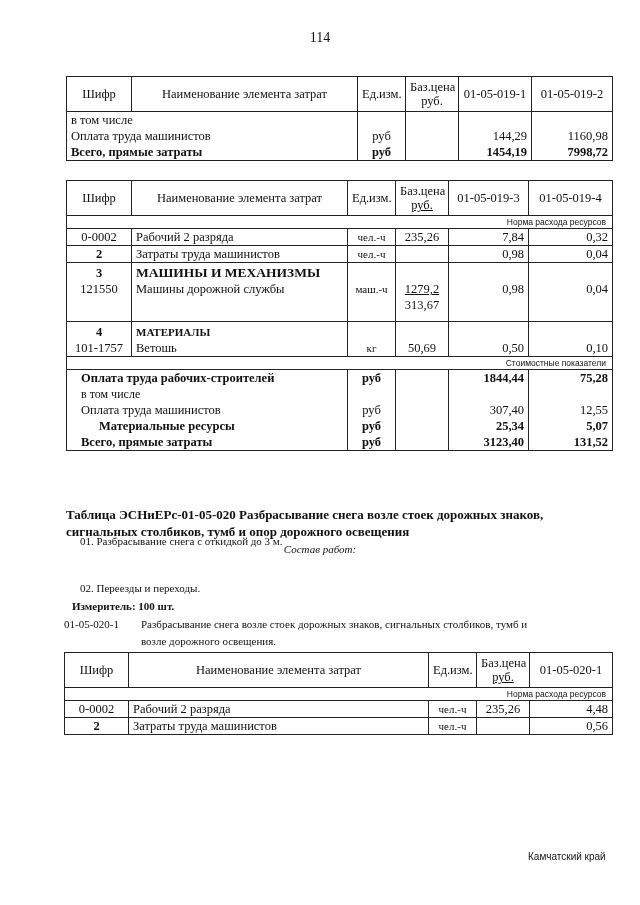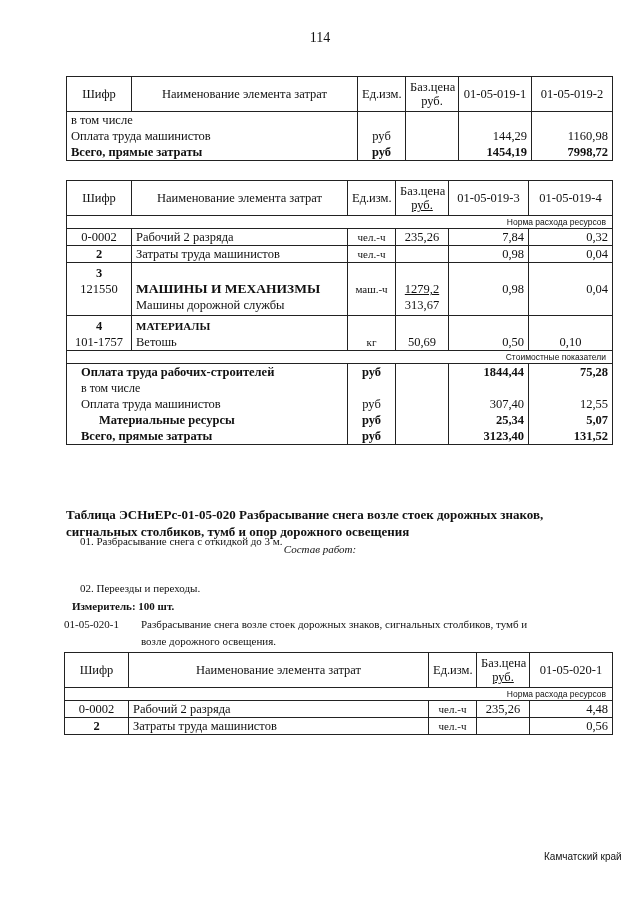--- a/index.html
+++ b/index.html
@@ -126,7 +126,7 @@
       <div class="b">3</div>
       <div>121550</div>
     </td>
-    <td class="l" style="vertical-align:top; line-height:16px; padding-top:18px;">
+    <td class="l" style="vertical-align:top; line-height:16px; padding-top:2px;">
       <div class="b" style="font-size:13.5px">МАШИНЫ И МЕХАНИЗМЫ</div>
       <div>Машины дорожной службы</div>
     </td>

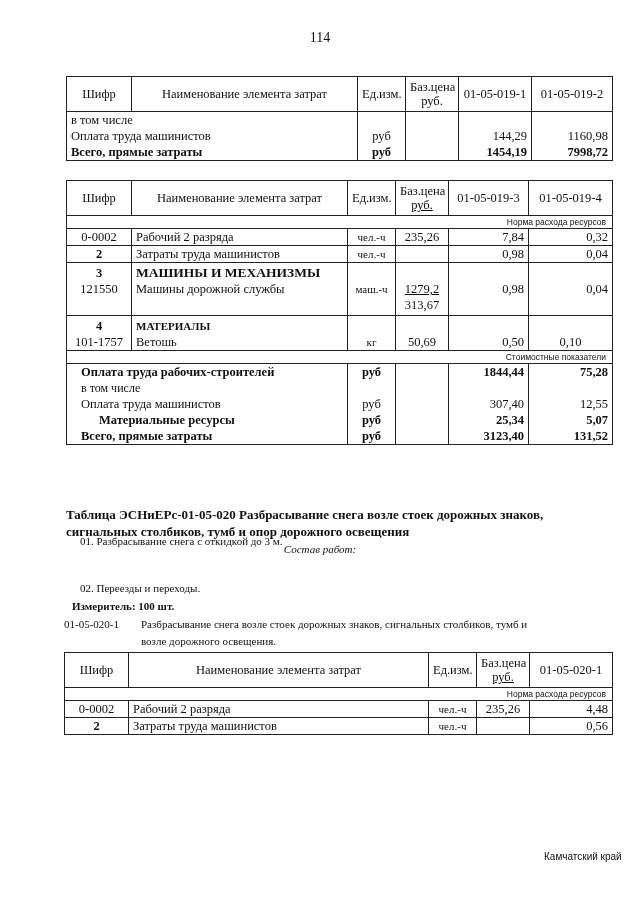--- a/index.html
+++ b/index.html
@@ -131,7 +131,7 @@
       <div>Машины дорожной службы</div>
     </td>
     <td class="c" style="font-size:11px; vertical-align:top; padding-top:18px;">маш.-ч</td>
-    <td class="c" style="vertical-align:top; padding-top:18px; padding-bottom:2px;">
+    <td class="c" style="vertical-align:top; padding-top:18px; padding-bottom:8px;">
       <div class="u">1279,2</div>
       <div>313,67</div>
     </td>

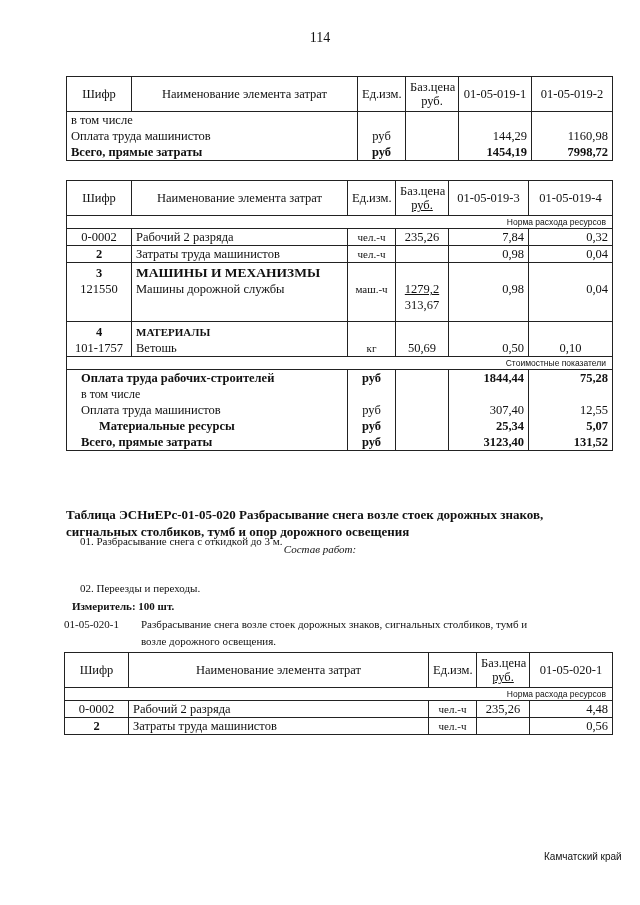--- a/index.html
+++ b/index.html
@@ -150,7 +150,7 @@
     <td class="c" style="font-size:11px; vertical-align:bottom;">кг</td>
     <td class="c" style="vertical-align:bottom;">50,69</td>
     <td class="r" style="vertical-align:bottom;">0,50</td>
-    <td class="r" style="vertical-align:bottom;text-align:center;">0,10</td>
+    <td class="r" style="vertical-align:bottom;">0,10</td>
   </tr>
   <tr class="sub">
     <td colspan="6" class="sublabel">Стоимостные показатели</td>

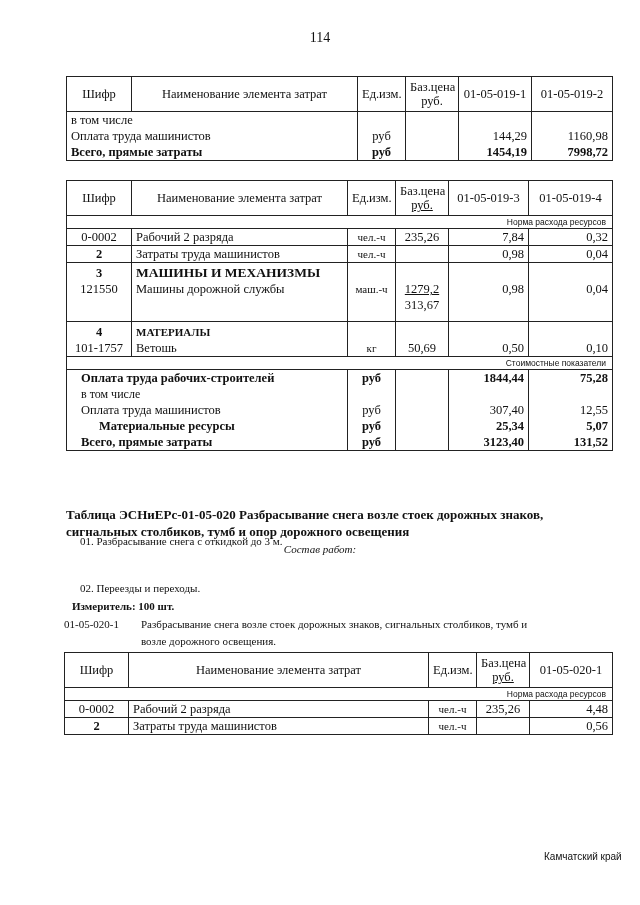--- a/index.html
+++ b/index.html
@@ -243,6 +243,6 @@
 </tbody>
   </table>
 
-<div class="abs footer" style="left:528px; top:851px;margin-left:16px;">Камчатский край</div>
+<div class="abs footer" style="left:528px; top:851px;">Камчатский край</div>
 
 </body></html>

